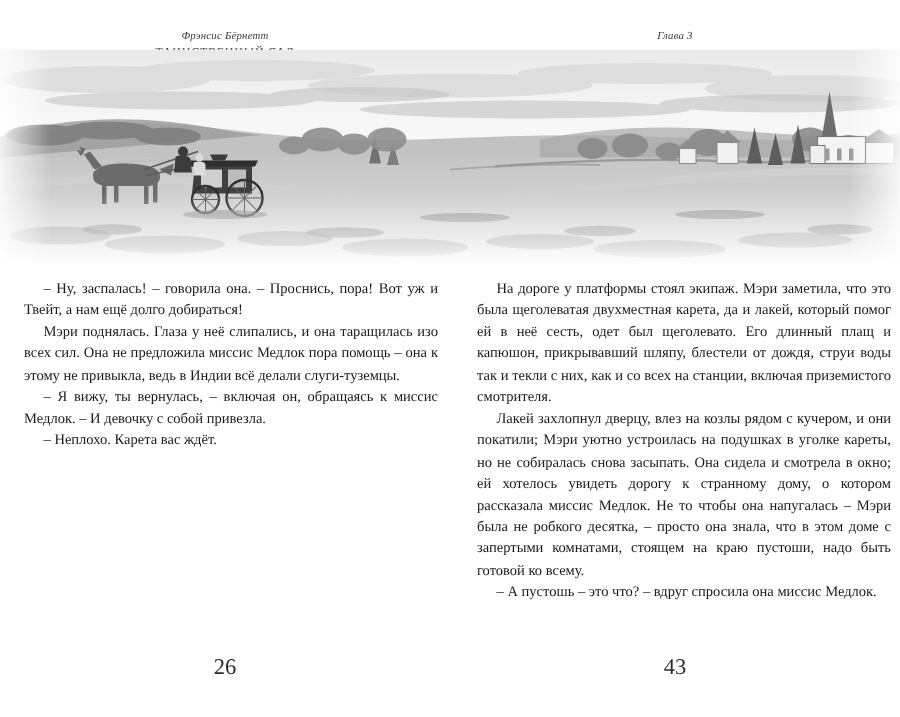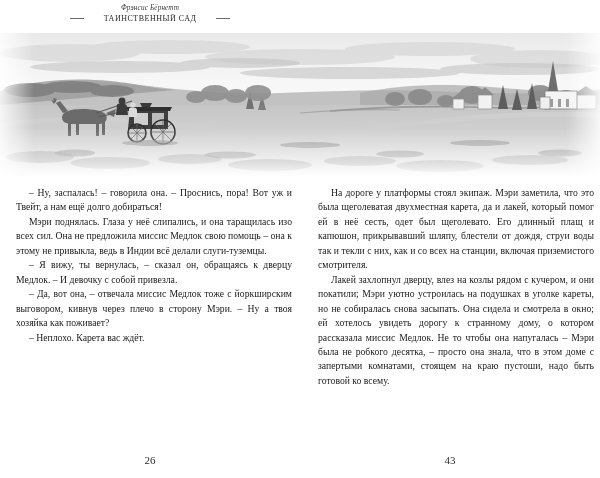--- a/index.html
+++ b/index.html
@@ -19,7 +19,7 @@
   
   .headers {
     position: absolute;
-    top: 0; left: 0;
+    top: 16px; left: 0;
     width: 600px;
     height: 30px;
     display: flex;

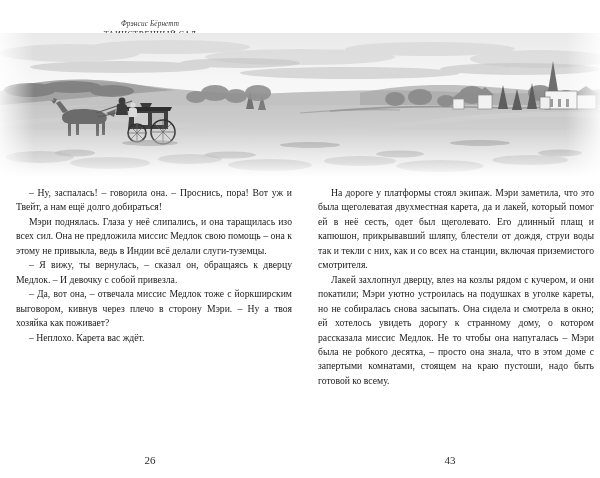--- a/index.html
+++ b/index.html
@@ -118,6 +118,7 @@
   </div>
 
   <div class="header-side">
+    <div class="header-author">Глава 3</div>
   </div>
 
 </div>

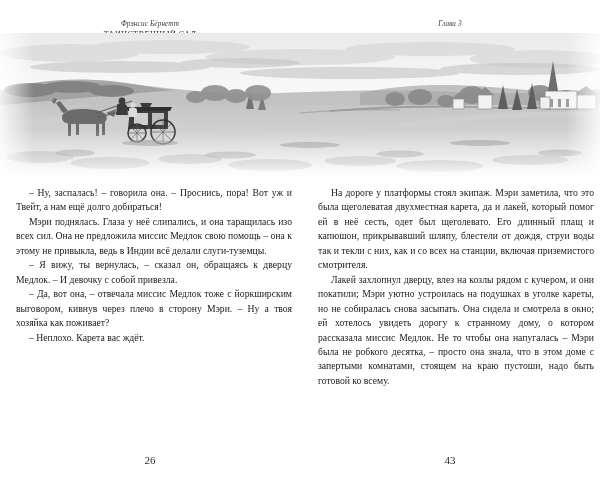--- a/index.html
+++ b/index.html
@@ -305,7 +305,7 @@
 
   <div class="page-col left">
     <p class="para">– Ну, заспалась! – говорила она. – Проснись, пора! Вот уж и Твейт, а нам ещё долго добираться!</p>
-    <p class="para">Мэри поднялась. Глаза у неё слипались, и она таращилась изо всех сил. Она не предложила миссис Медлок свою помощь – она к этому не привыкла, ведь в Индии всё делали слуги-туземцы.</p>
+    <p class="para">Мэри поднялась. Глаза у неё слипались, и она таращилась изо всех сил. Она не предложила миссис Медлок пора помощь – она к этому не привыкла, ведь в Индии всё делали слуги-туземцы.</p>
     <p class="para">– Я вижу, ты вернулась, – сказал он, обращаясь к дверцу Медлок. – И девочку с собой привезла.</p>
     <p class="para">– Да, вот она, – отвечала миссис Медлок тоже с йоркширским выговором, кивнув через плечо в сторону Мэри. – Ну а твоя хозяйка как поживает?</p>
     <p class="para">– Неплохо. Карета вас ждёт.</p>

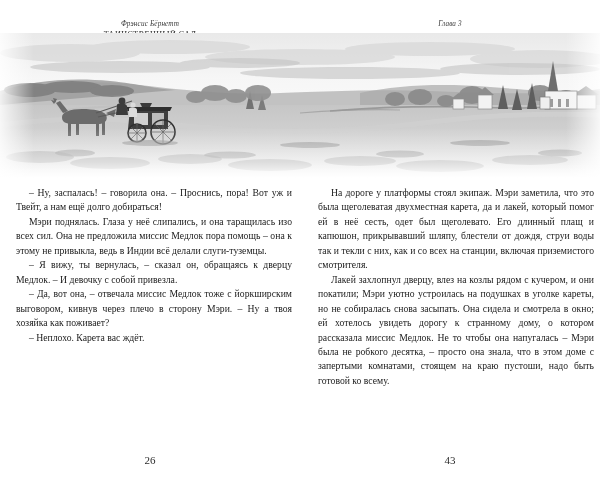--- a/index.html
+++ b/index.html
@@ -306,7 +306,7 @@
   <div class="page-col left">
     <p class="para">– Ну, заспалась! – говорила она. – Проснись, пора! Вот уж и Твейт, а нам ещё долго добираться!</p>
     <p class="para">Мэри поднялась. Глаза у неё слипались, и она таращилась изо всех сил. Она не предложила миссис Медлок пора помощь – она к этому не привыкла, ведь в Индии всё делали слуги-туземцы.</p>
-    <p class="para">– Я вижу, ты вернулась, – сказал он, обращаясь к дверцу Медлок. – И девочку с собой привезла.</p>
+    <p class="para">– Я вижу, ты вернулась, – включая он, обращаясь к миссис Медлок. – И девочку с собой привезла.</p>
     <p class="para">– Да, вот она, – отвечала миссис Медлок тоже с йоркширским выговором, кивнув через плечо в сторону Мэри. – Ну а твоя хозяйка как поживает?</p>
     <p class="para">– Неплохо. Карета вас ждёт.</p>
   </div>

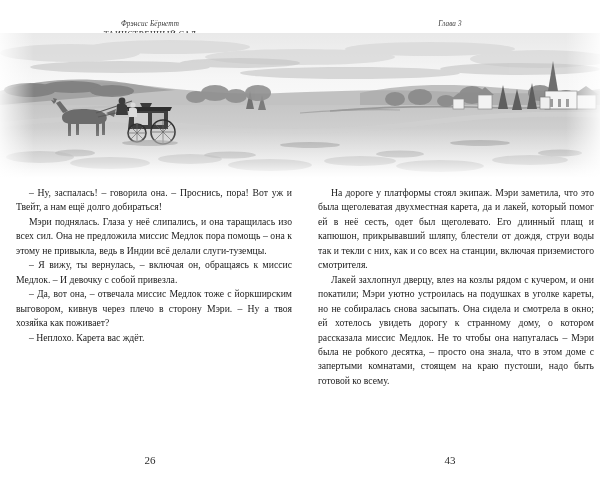--- a/index.html
+++ b/index.html
@@ -307,7 +307,6 @@
     <p class="para">– Ну, заспалась! – говорила она. – Проснись, пора! Вот уж и Твейт, а нам ещё долго добираться!</p>
     <p class="para">Мэри поднялась. Глаза у неё слипались, и она таращилась изо всех сил. Она не предложила миссис Медлок пора помощь – она к этому не привыкла, ведь в Индии всё делали слуги-туземцы.</p>
     <p class="para">– Я вижу, ты вернулась, – включая он, обращаясь к миссис Медлок. – И девочку с собой привезла.</p>
-    <p class="para">– Да, вот она, – отвечала миссис Медлок тоже с йоркширским выговором, кивнув через плечо в сторону Мэри. – Ну а твоя хозяйка как поживает?</p>
     <p class="para">– Неплохо. Карета вас ждёт.</p>
   </div>
 

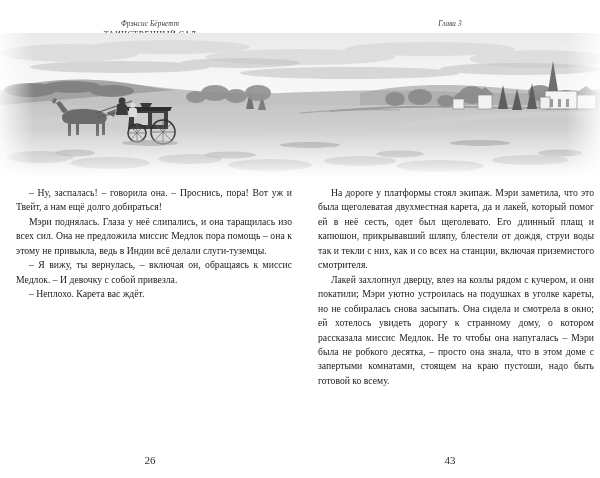--- a/index.html
+++ b/index.html
@@ -313,6 +313,7 @@
   <div class="page-col right">
     <p class="para">На дороге у платформы стоял экипаж. Мэри заметила, что это была щеголеватая двухместная карета, да и лакей, который помог ей в неё сесть, одет был щеголевато. Его длинный плащ и капюшон, прикрывавший шляпу, блестели от дождя, струи воды так и текли с них, как и со всех на станции, включая приземистого смотрителя.</p>
     <p class="para">Лакей захлопнул дверцу, влез на козлы рядом с кучером, и они покатили; Мэри уютно устроилась на подушках в уголке кареты, но не собиралась снова засыпать. Она сидела и смотрела в окно; ей хотелось увидеть дорогу к странному дому, о котором рассказала миссис Медлок. Не то чтобы она напугалась – Мэри была не робкого десятка, – просто она знала, что в этом доме с запертыми комнатами, стоящем на краю пустоши, надо быть готовой ко всему.</p>
+    <p class="para">– А пустошь – это что? – вдруг спросила она миссис Медлок.</p>
   </div>
 
 </div>

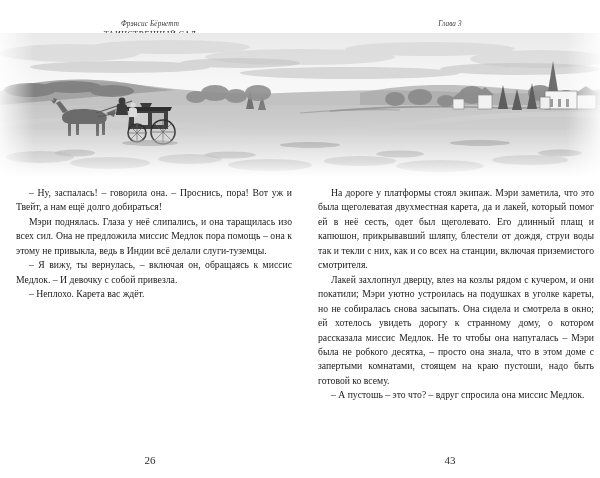--- a/index.html
+++ b/index.html
@@ -96,8 +96,8 @@
   
   .folio {
     position: absolute;
-    bottom: 12px;
-    font-size: 11px;
+    bottom: 24px;
+    font-size: 15px;
     color: #2b2b2b;
   }
   .folio.left  { left: 0; width: 300px; text-align: center; }

